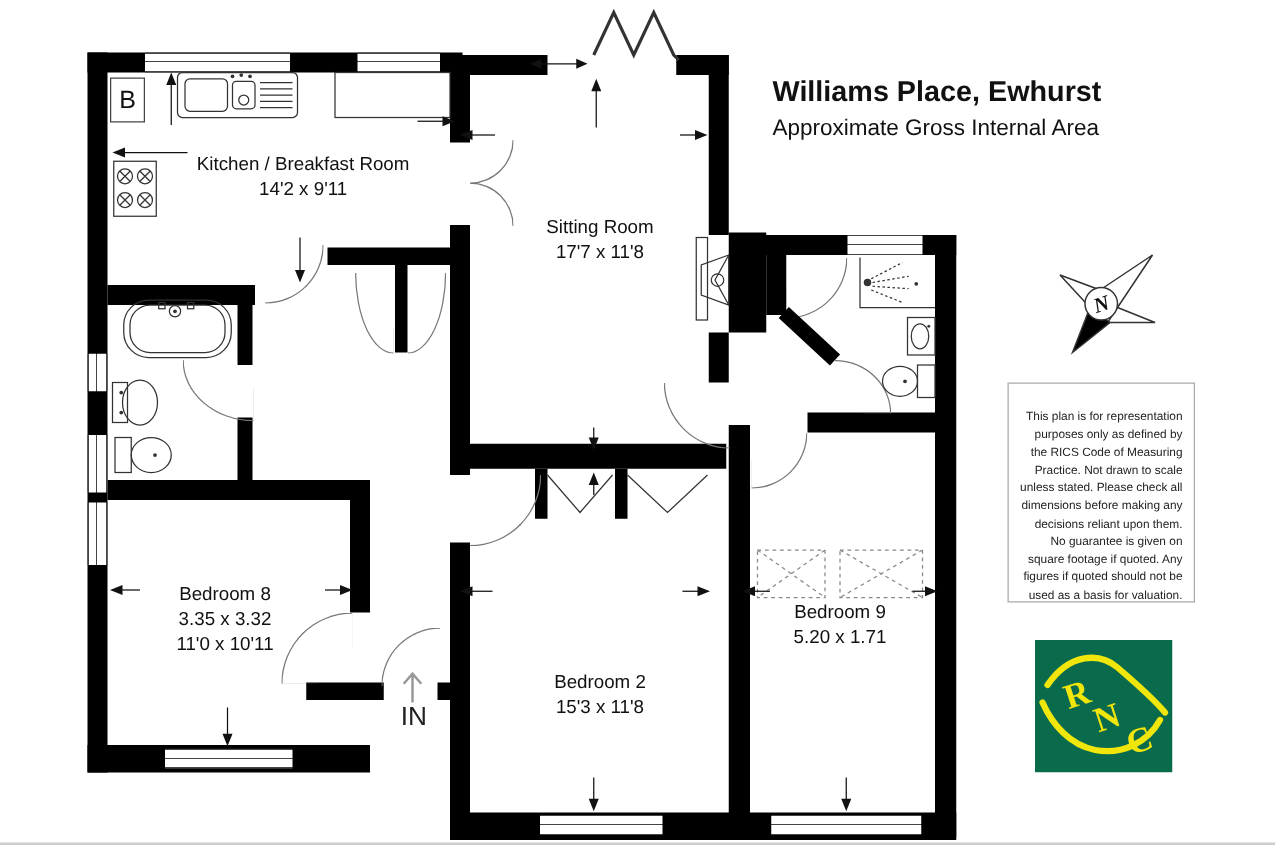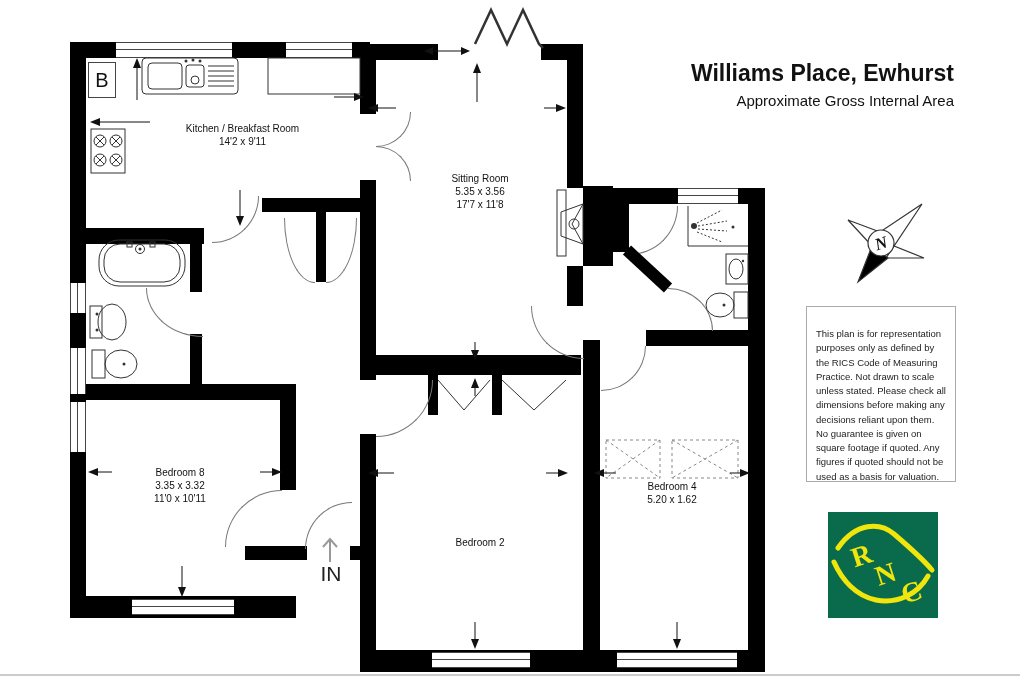--- a/index.html
+++ b/index.html
@@ -15,7 +15,7 @@
   .arc-br{border-bottom-width:1px;border-right-width:1px;border-bottom-right-radius:100% 100%;}
   .room-label{position:absolute;text-align:center;font-size:10px;line-height:1.32;color:#111;}
   .room-label .rn{white-space:nowrap;}
-  #title-block{position:absolute;left:618px;top:60px;width:336px;text-align:right;}
+  #title-block{position:absolute;left:618px;top:60px;width:336px;text-align:left;}
   #title-block .t{font-size:23px;font-weight:bold;}
   #title-block .s{font-size:15px;margin-top:5px;}
   #title-block .a{font-size:15px;margin-top:2px;}

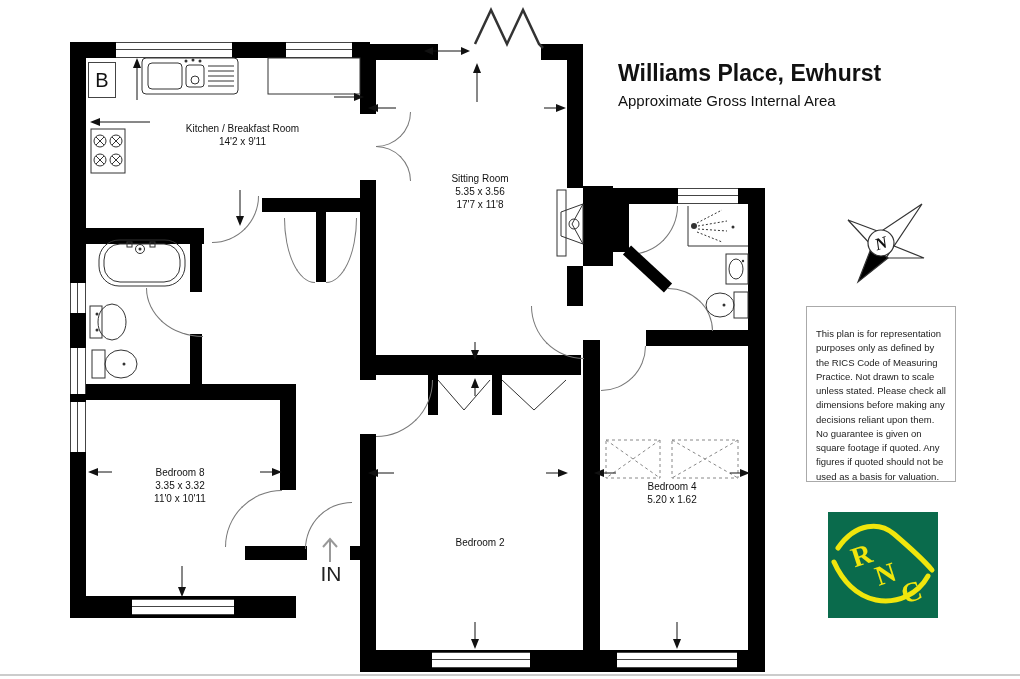--- a/index.html
+++ b/index.html
@@ -17,7 +17,7 @@
   .room-label .rn{white-space:nowrap;}
   #title-block{position:absolute;left:618px;top:60px;width:336px;text-align:left;}
   #title-block .t{font-size:23px;font-weight:bold;}
-  #title-block .s{font-size:15px;margin-top:5px;}
+  #title-block .s{font-size:18px;margin-top:5px;}
   #title-block .a{font-size:15px;margin-top:2px;}
   #disclaimer{position:absolute;left:806px;top:306px;width:150px;height:176px;border:1px solid #aaa;
               box-sizing:border-box;font-size:9.5px;line-height:1.5;text-align:left;padding:20px 9px;color:#222;}

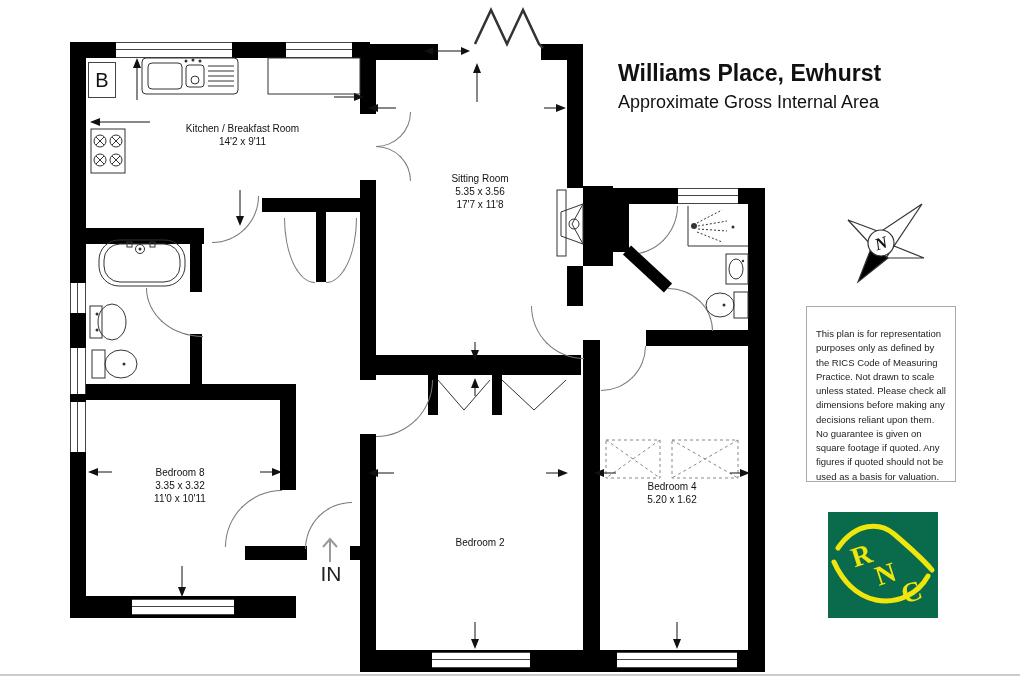--- a/index.html
+++ b/index.html
@@ -13,7 +13,7 @@
   .arc-tr{border-top-width:1px;border-right-width:1px;border-top-right-radius:100% 100%;}
   .arc-bl{border-bottom-width:1px;border-left-width:1px;border-bottom-left-radius:100% 100%;}
   .arc-br{border-bottom-width:1px;border-right-width:1px;border-bottom-right-radius:100% 100%;}
-  .room-label{position:absolute;text-align:center;font-size:10px;line-height:1.32;color:#111;}
+  .room-label{position:absolute;text-align:center;font-size:15px;line-height:1.32;color:#111;}
   .room-label .rn{white-space:nowrap;}
   #title-block{position:absolute;left:618px;top:60px;width:336px;text-align:left;}
   #title-block .t{font-size:23px;font-weight:bold;}

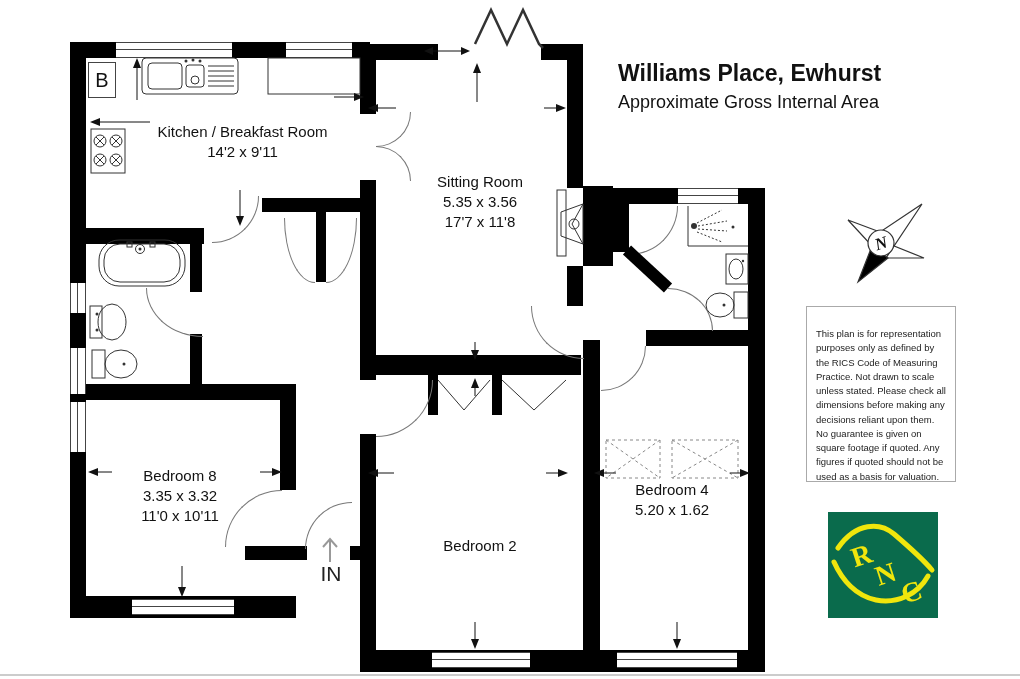--- a/index.html
+++ b/index.html
@@ -234,7 +234,6 @@
   </div>
   <div class="room-label" style="left:395px;top:172px;width:170px;">
     <div class="rn">Sitting Room</div>
-    <div>5.35 x 3.56</div>
     <div>17'7 x 11'8</div>
   </div>
   <div class="room-label" style="left:105px;top:466px;width:150px;">

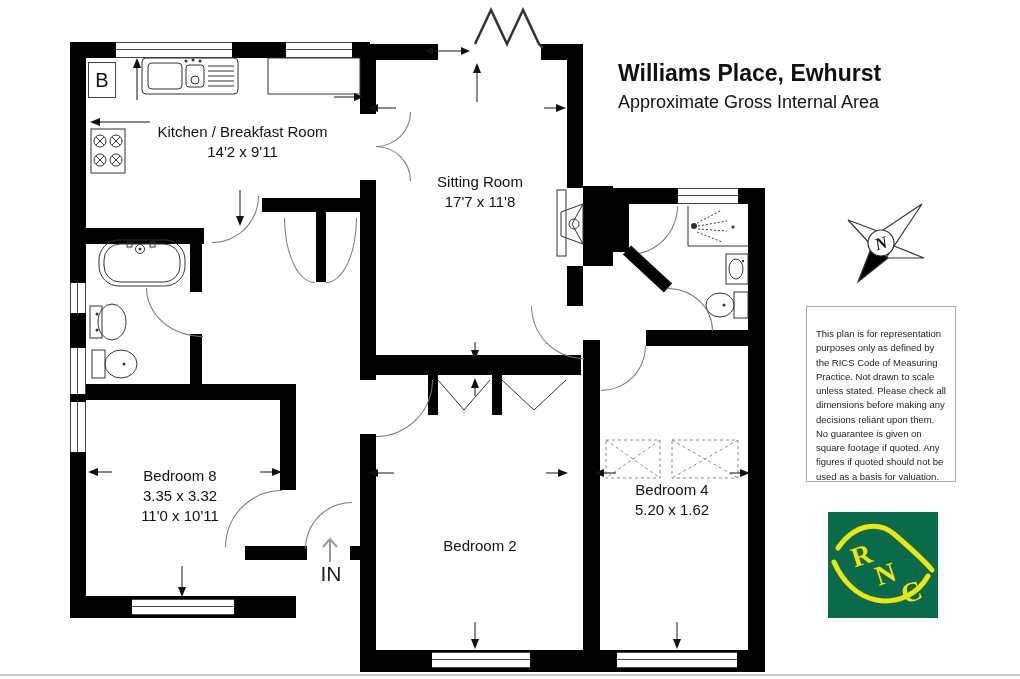--- a/index.html
+++ b/index.html
@@ -20,7 +20,7 @@
   #title-block .s{font-size:18px;margin-top:5px;}
   #title-block .a{font-size:15px;margin-top:2px;}
   #disclaimer{position:absolute;left:806px;top:306px;width:150px;height:176px;border:1px solid #aaa;
-              box-sizing:border-box;font-size:9.5px;line-height:1.5;text-align:left;padding:20px 9px;color:#222;}
+              box-sizing:border-box;font-size:9.5px;line-height:1.5;text-align:right;padding:20px 9px;color:#222;}
   #logo{position:absolute;left:828px;top:512px;width:110px;height:106px;}
   svg text{font-family:"Liberation Serif",serif;}
   .f{fill:none;stroke:#333;stroke-width:1;}

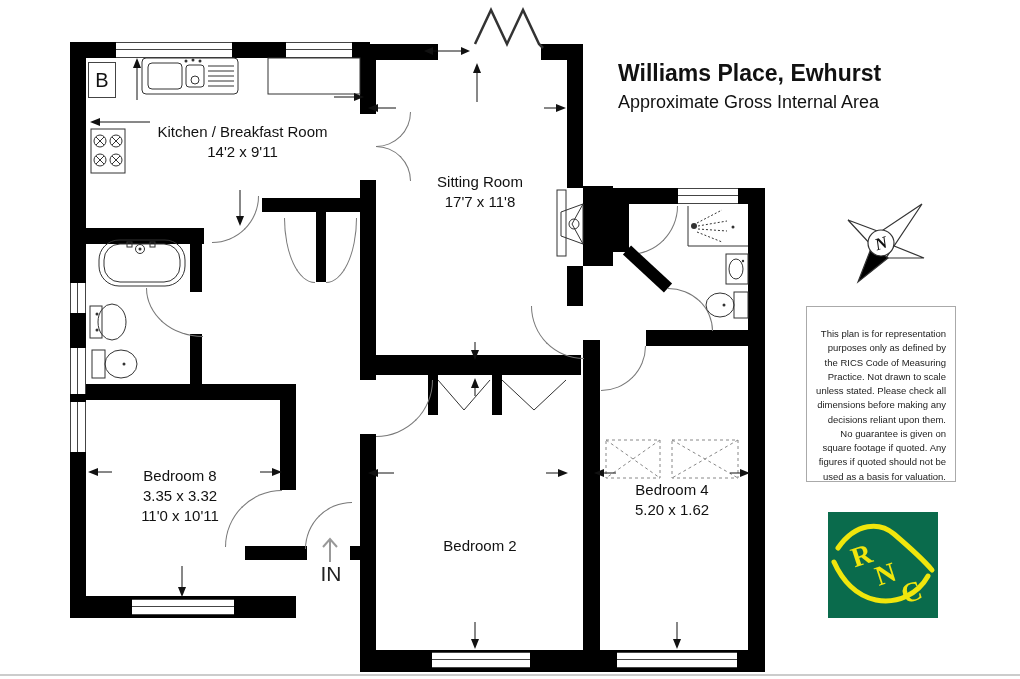--- a/index.html
+++ b/index.html
@@ -245,7 +245,7 @@
     <div class="rn">Bedroom 2</div>
   </div>
   <div class="room-label" style="left:597px;top:480px;width:150px;">
-    <div class="rn">Bedroom 4</div>
+    <div class="rn">Bedroom 9</div>
     <div>5.20 x 1.62</div>
   </div>
 

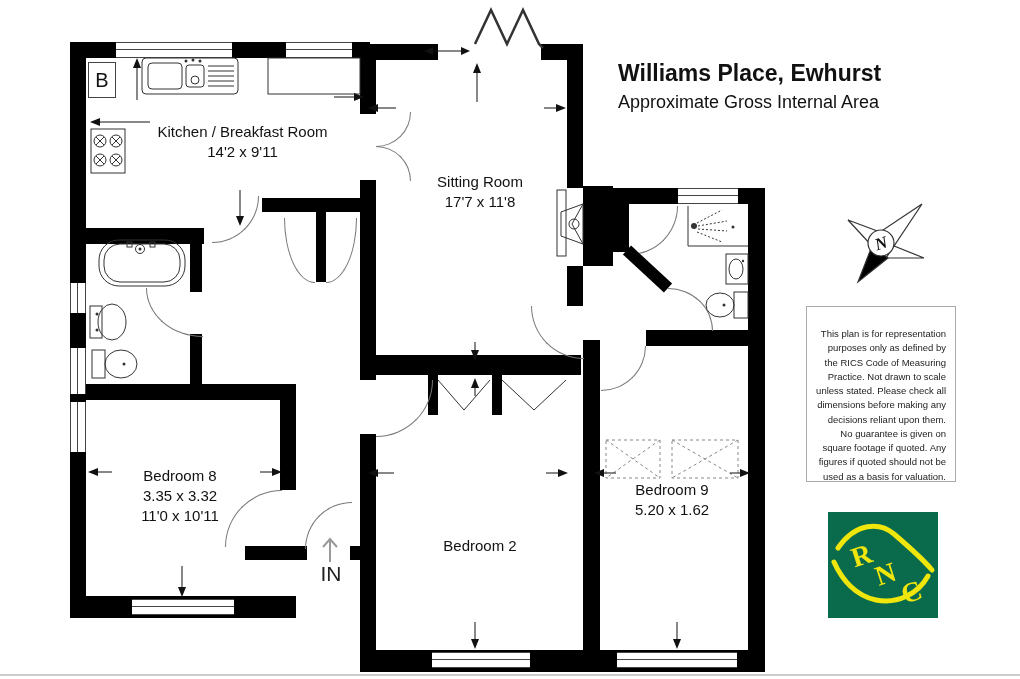--- a/index.html
+++ b/index.html
@@ -246,7 +246,7 @@
   </div>
   <div class="room-label" style="left:597px;top:480px;width:150px;">
     <div class="rn">Bedroom 9</div>
-    <div>5.20 x 1.62</div>
+    <div>5.20 x 1.71</div>
   </div>
 
   <div style="position:absolute;left:88px;top:62px;width:26px;height:34px;border:1px solid #444;

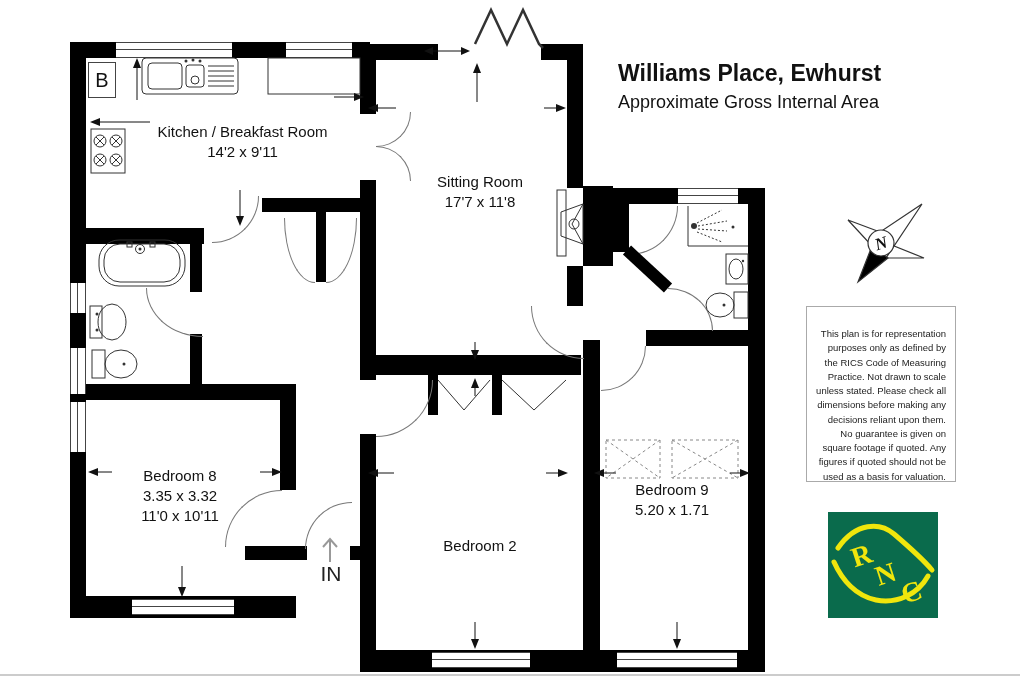--- a/index.html
+++ b/index.html
@@ -243,6 +243,7 @@
   </div>
   <div class="room-label" style="left:405px;top:490px;width:150px;margin-top:46px;">
     <div class="rn">Bedroom 2</div>
+    <div>15'3 x 11'8</div>
   </div>
   <div class="room-label" style="left:597px;top:480px;width:150px;">
     <div class="rn">Bedroom 9</div>

